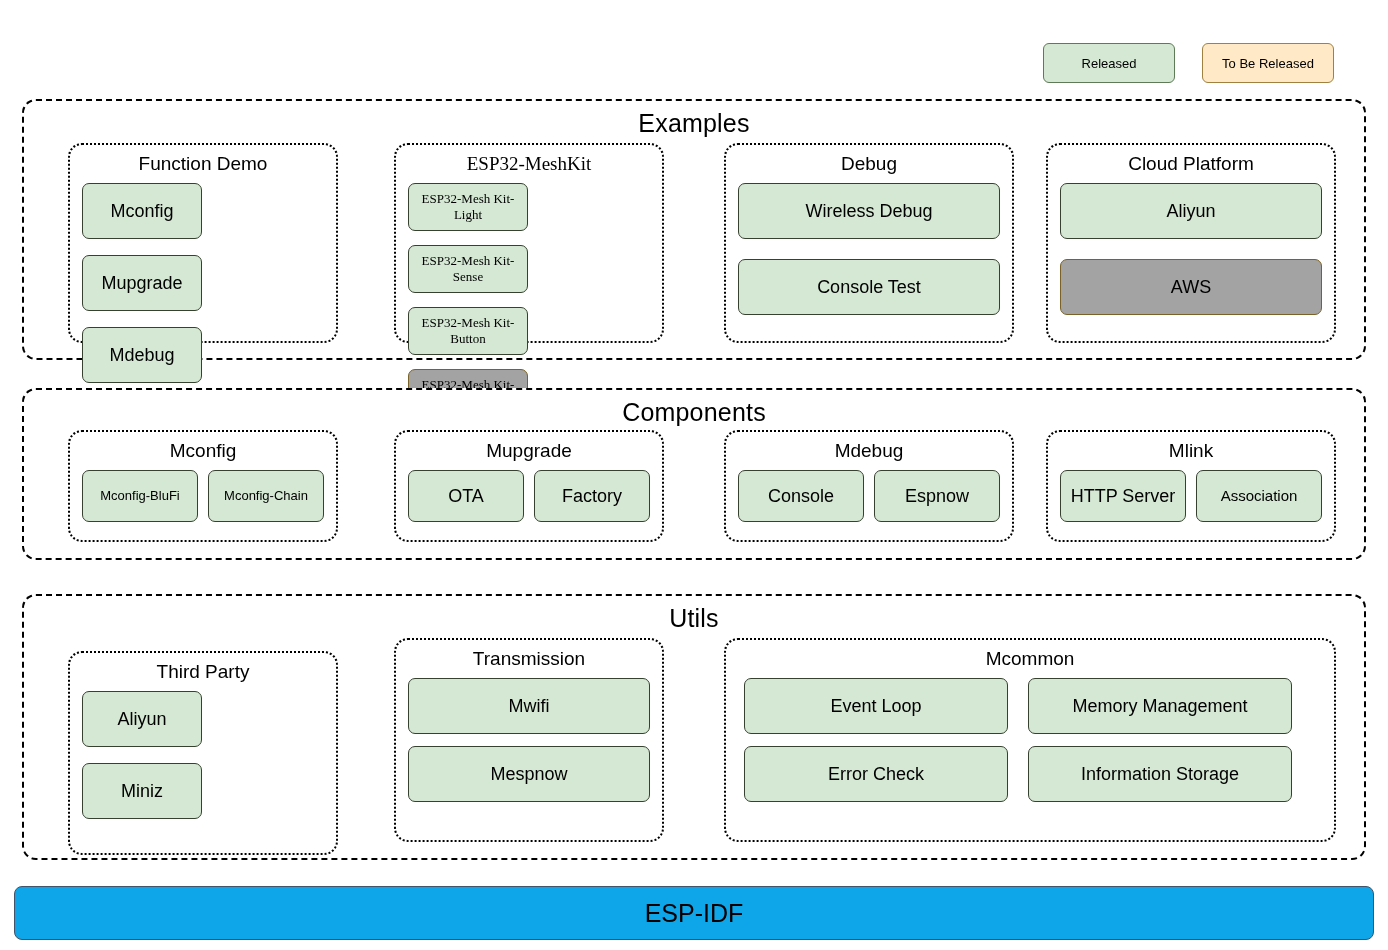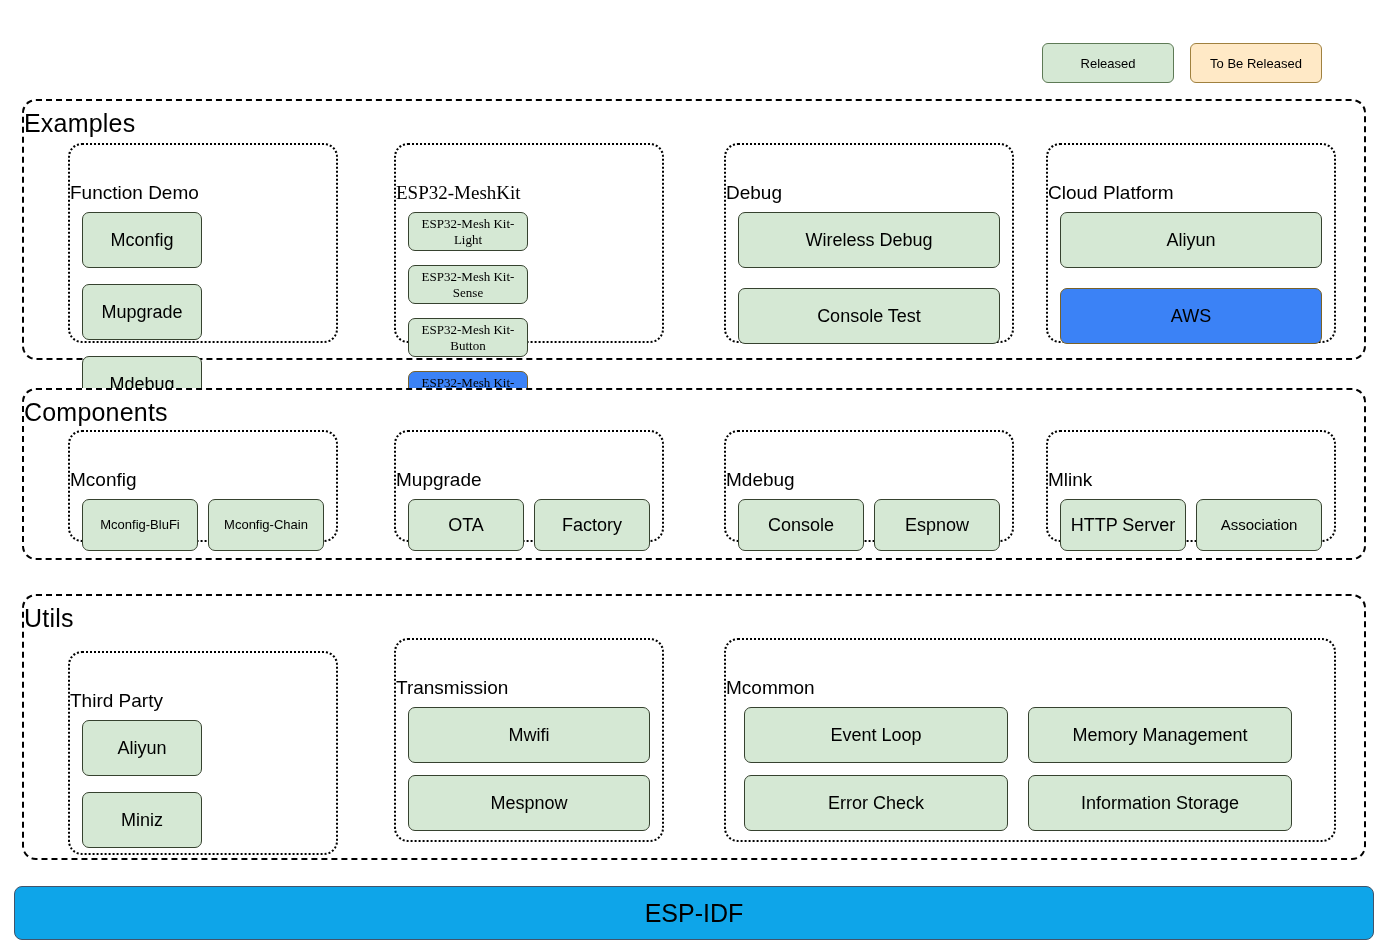--- a/index.html
+++ b/index.html
@@ -25,9 +25,9 @@
   .legend {
     position: absolute;
     top: 43px;
-    right: 66px;
-    display: flex;
-    gap: 16px;
+    right: 54px;
+    display: flex;
+    gap: 27px;
   }
   .legend-chip {
     width: 132px;

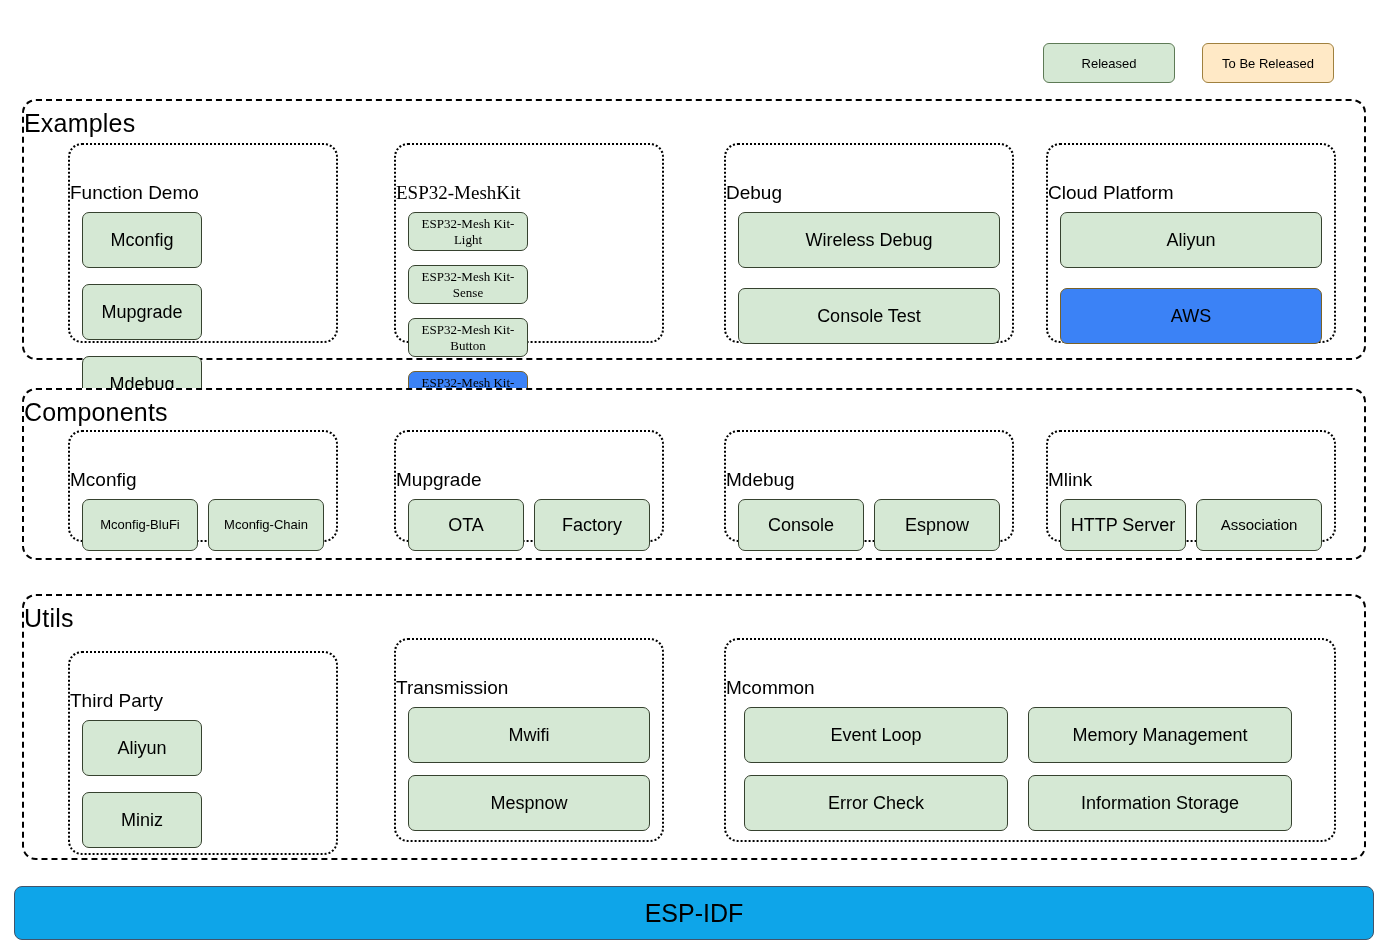--- a/index.html
+++ b/index.html
@@ -54,6 +54,7 @@
     background: #ffffff;
   }
   .section-title {
+    text-align: center;
     font-size: 25px;
     line-height: 30px;
     padding-top: 7px;

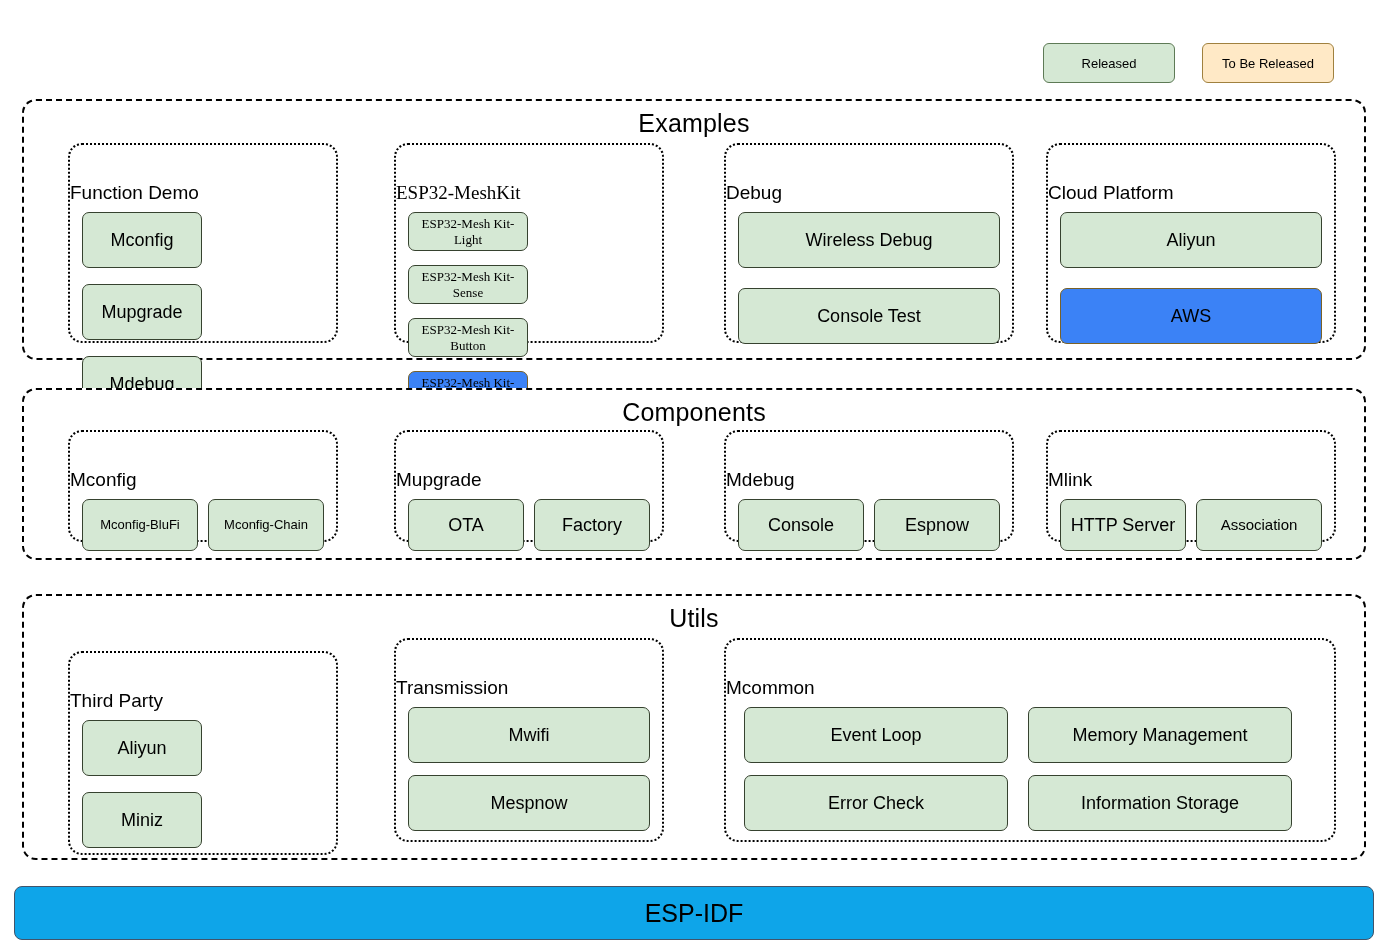--- a/index.html
+++ b/index.html
@@ -71,10 +71,10 @@
     position: absolute;
   }
   .group-title {
+    text-align: center;
     font-size: 19px;
     line-height: 22px;
     padding-top: 8px;
-    margin-top: 29px;
   }
   .group-body {
     display: flex;

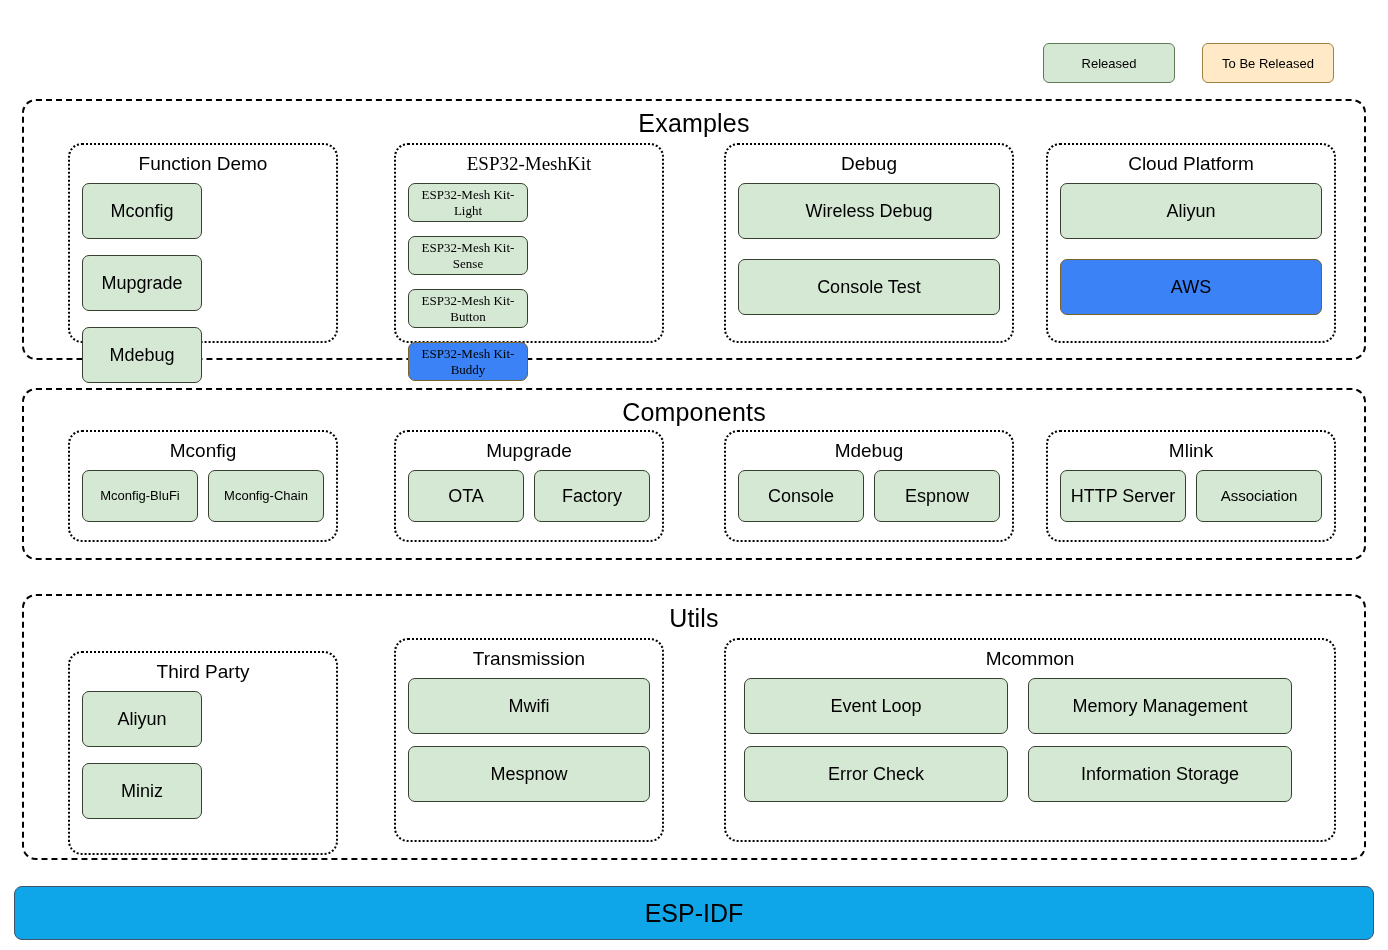--- a/index.html
+++ b/index.html
@@ -123,7 +123,7 @@
   #g-function-demo .box,
   #g-thirdparty .box { width: 120px; height: 56px; }
 
-  #g-meshkit .box { width: 120px; height: 39px; }
+  #g-meshkit .box { width: 120px; height: 48px; }
 
   #g-debug .box,
   #g-cloud .box,

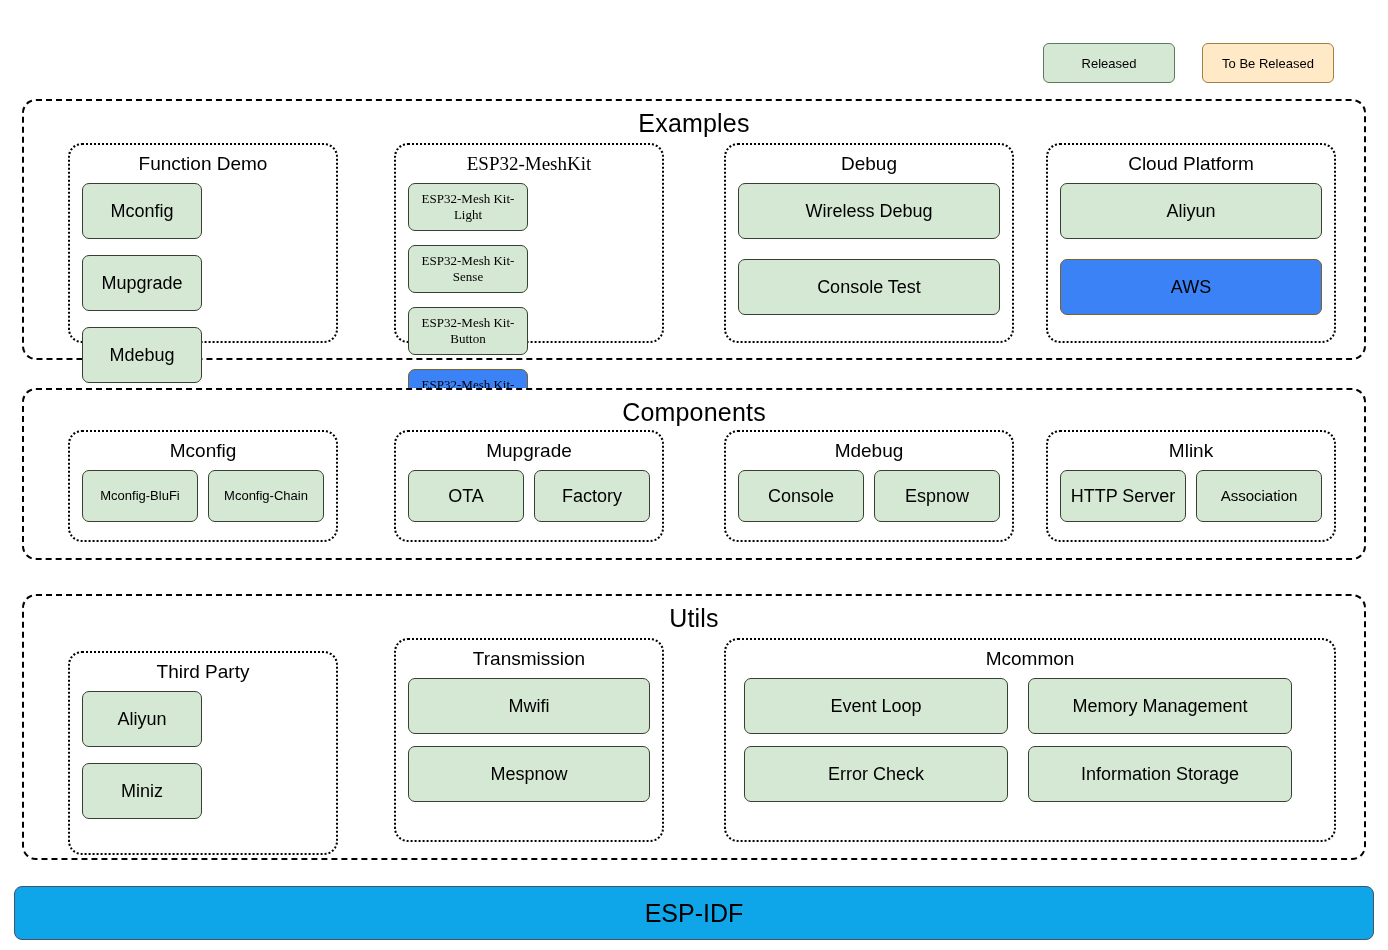--- a/index.html
+++ b/index.html
@@ -98,7 +98,7 @@
     box-sizing: border-box;
     padding: 2px 4px;
   }
-  .box.yellow { background: #3b82f6; border-color: #7a6228; }
+  .box.yellow { background: #a3a3a3; border-color: #7a6228; }
   .box.small { font-size: 13px; line-height: 16px; }
   .box.mid { font-size: 15px; line-height: 18px; }
 

